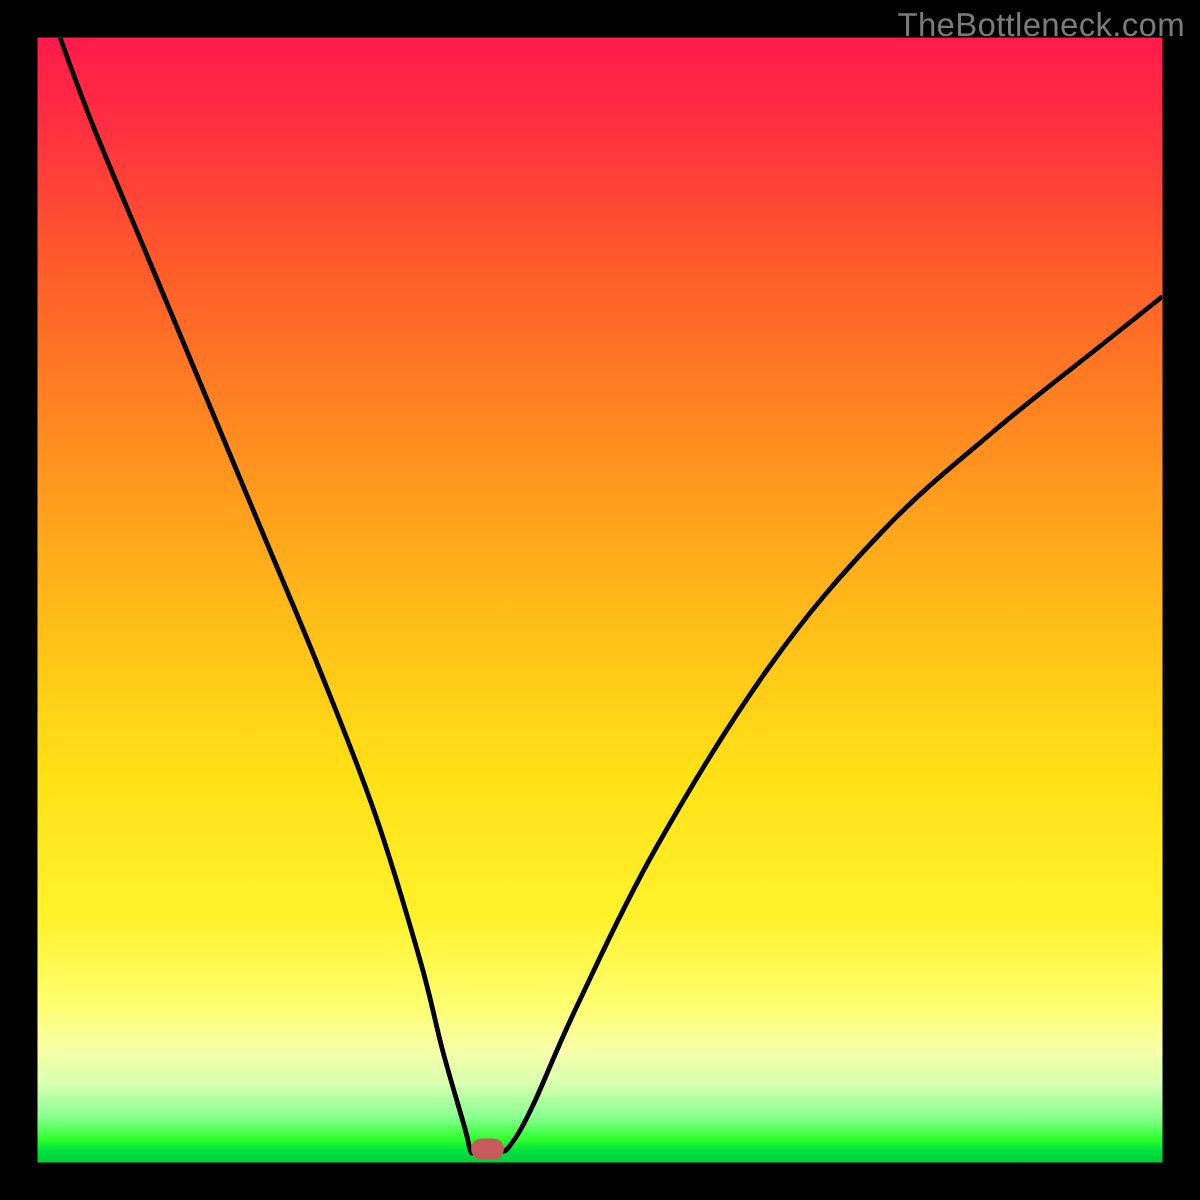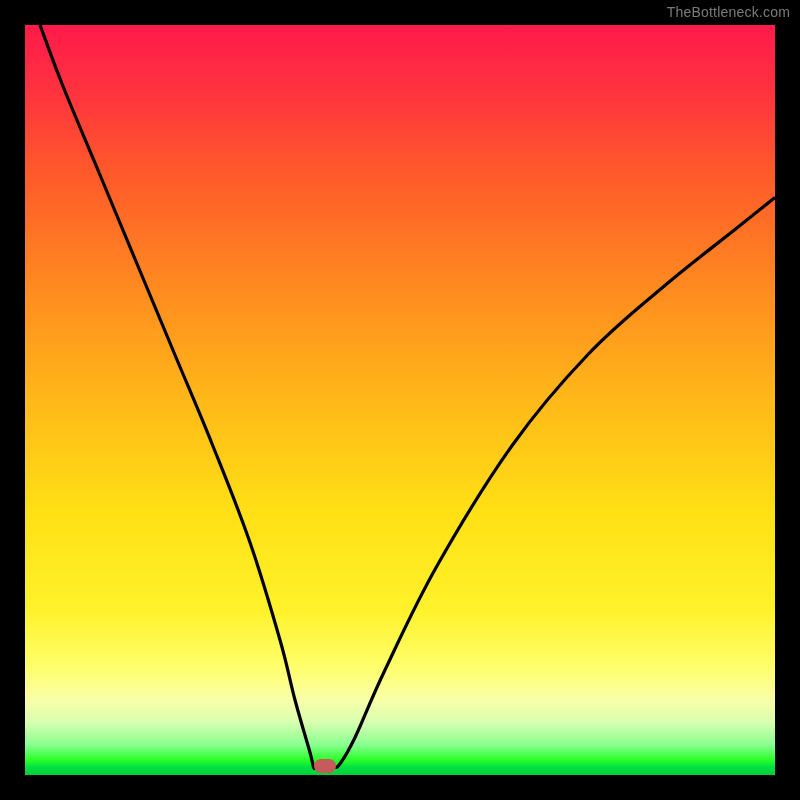--- a/index.html
+++ b/index.html
@@ -39,7 +39,7 @@
     top: 4px;
     right: 10px;
     color: #7a7a7a;
-    font-size: 14px;
+    font-size: 22px;
     font-weight: 500;
     letter-spacing: 0.2px;
     z-index: 10;

